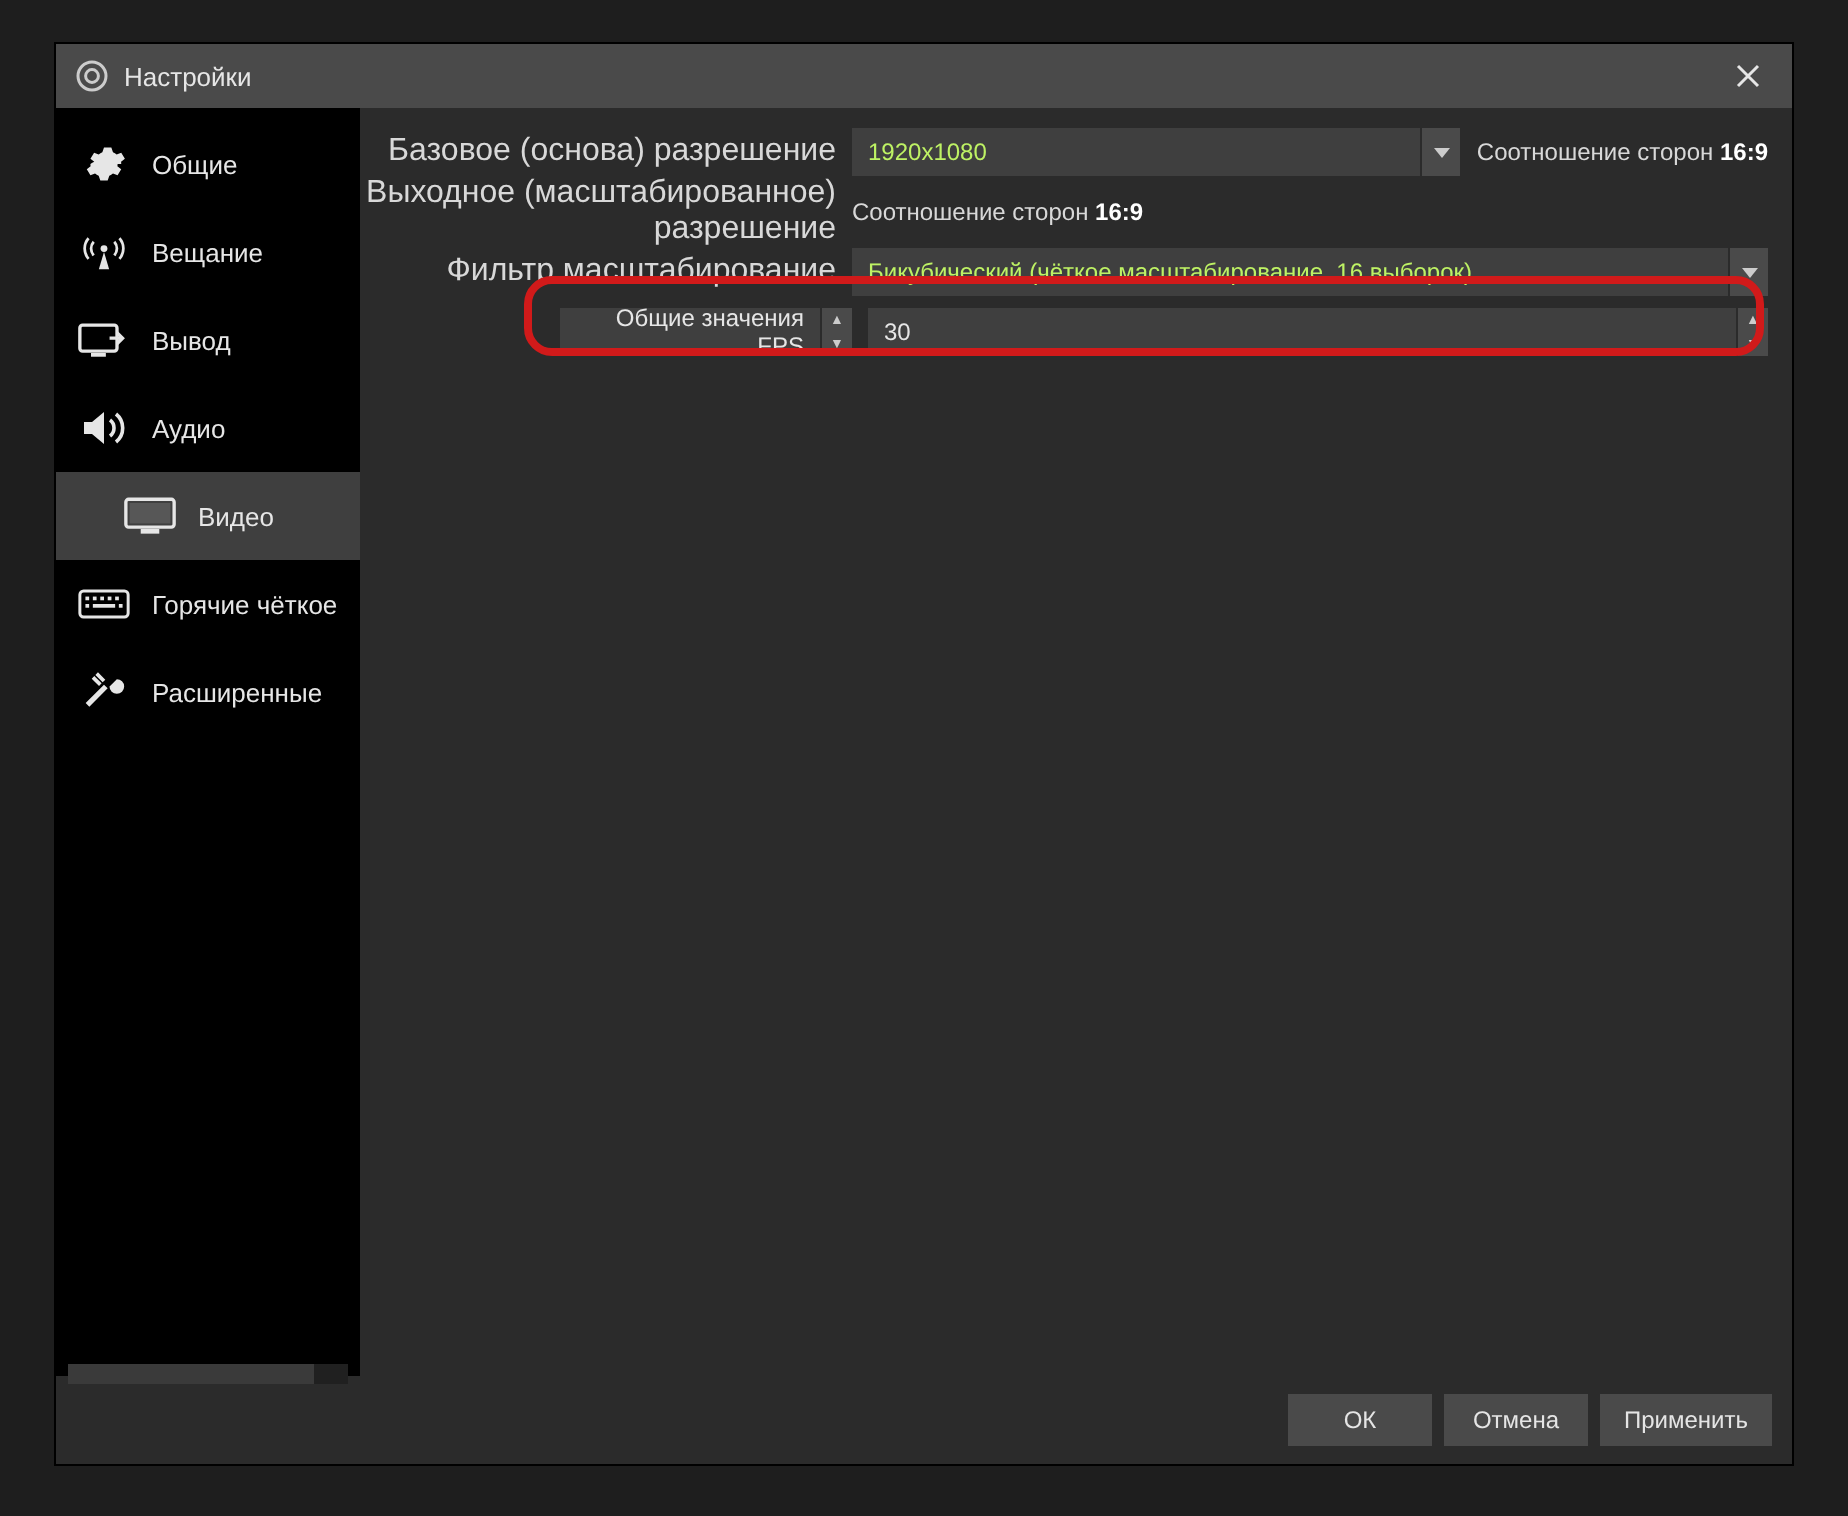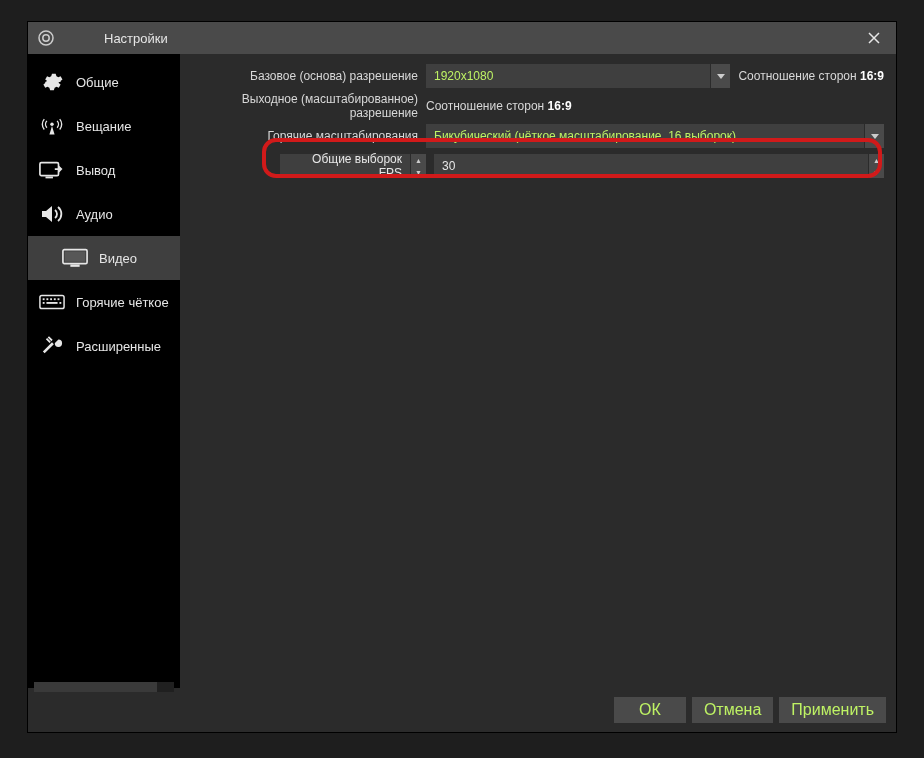--- a/index.html
+++ b/index.html
@@ -31,7 +31,6 @@
   align-items: center;
   padding: 0 10px;
   color: #e6e6e6;
-  gap: 42px;
 }
 .titlebar .app-icon {
   width: 16px; height: 16px;

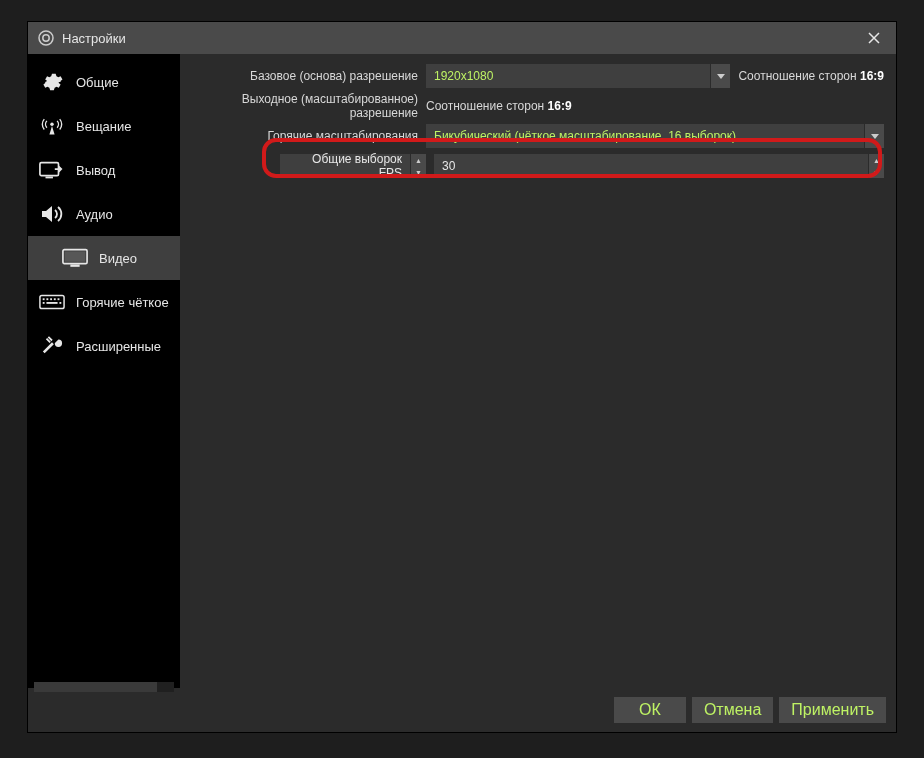--- a/index.html
+++ b/index.html
@@ -90,7 +90,7 @@
   width: 238px;
   text-align: right;
   color: #d8d8d8;
-  font-size: 12px;
+  font-size: 16px;
 }
 .select {
   background: #3f3f3f;

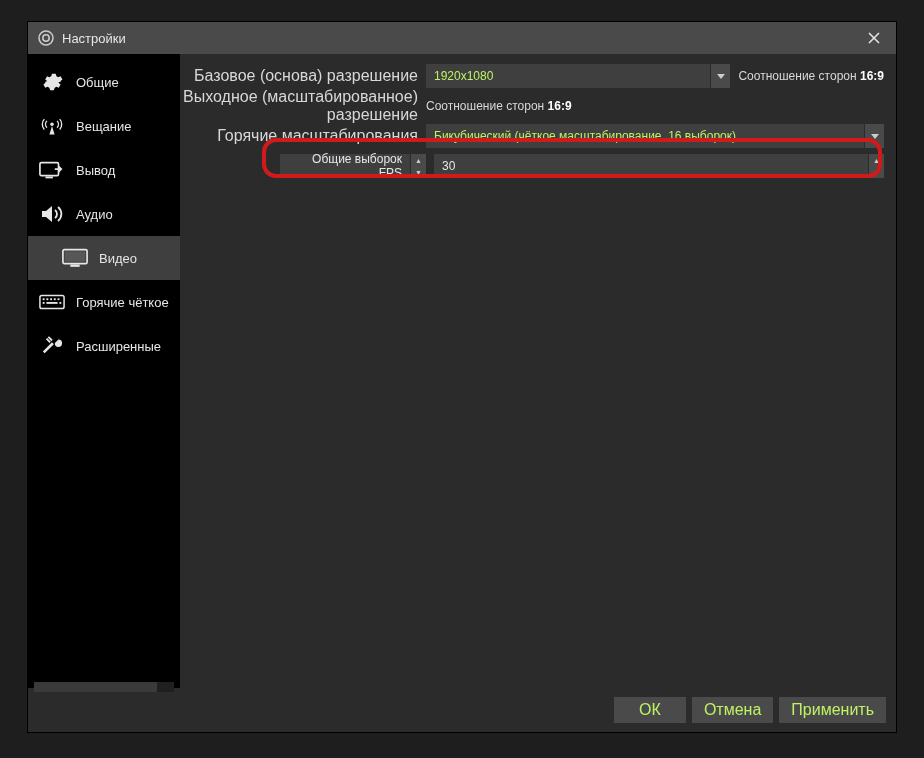--- a/index.html
+++ b/index.html
@@ -318,7 +318,7 @@
       </div>
 
       <div class="row">
-        <div class="row-label">Горячие масштабирования</div>
+        <div class="row-label">Фильтр масштабирование</div>
         <div class="select" style="flex:1;padding-right:24px">
           <span style="overflow:hidden;white-space:nowrap">Бикубический (чёткое масштабирование, 16 выборок)</span>
           <span class="drop" style="background:#4a4a4a">

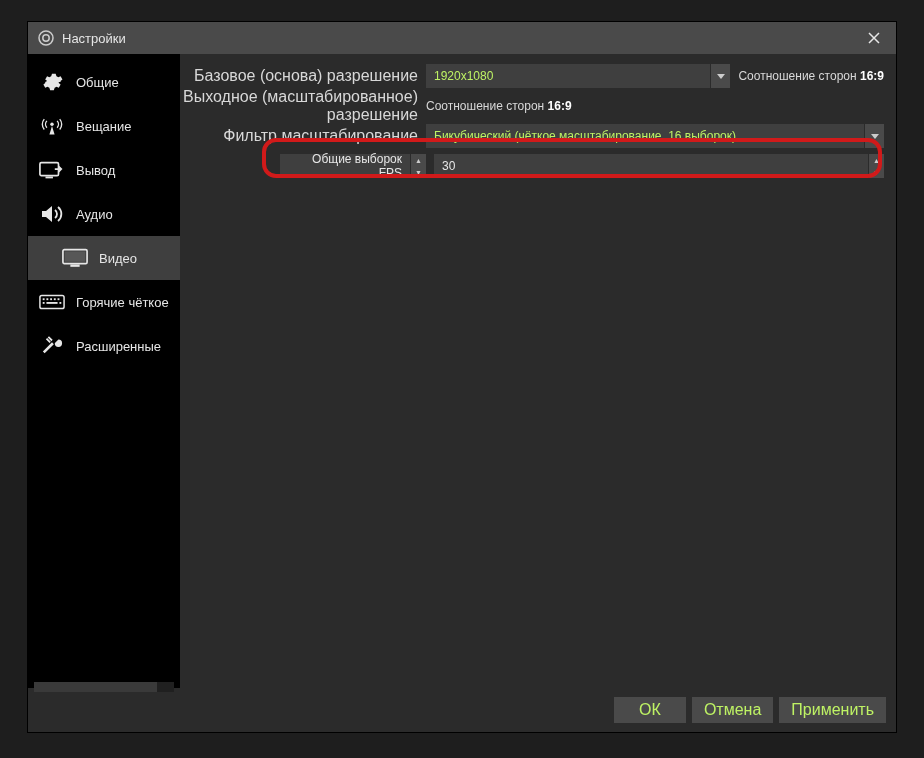--- a/index.html
+++ b/index.html
@@ -332,7 +332,7 @@
       <div class="row" style="margin-top:4px">
         <div style="width:92px"></div>
         <div class="spin" style="width:146px;text-align:right;justify-content:flex-end;padding-right:24px">
-          <span>Общие выборок FPS</span>
+          <span>Общие значения FPS</span>
           <span class="arrows">
               <div>▲</div>
               <div>▼</div>

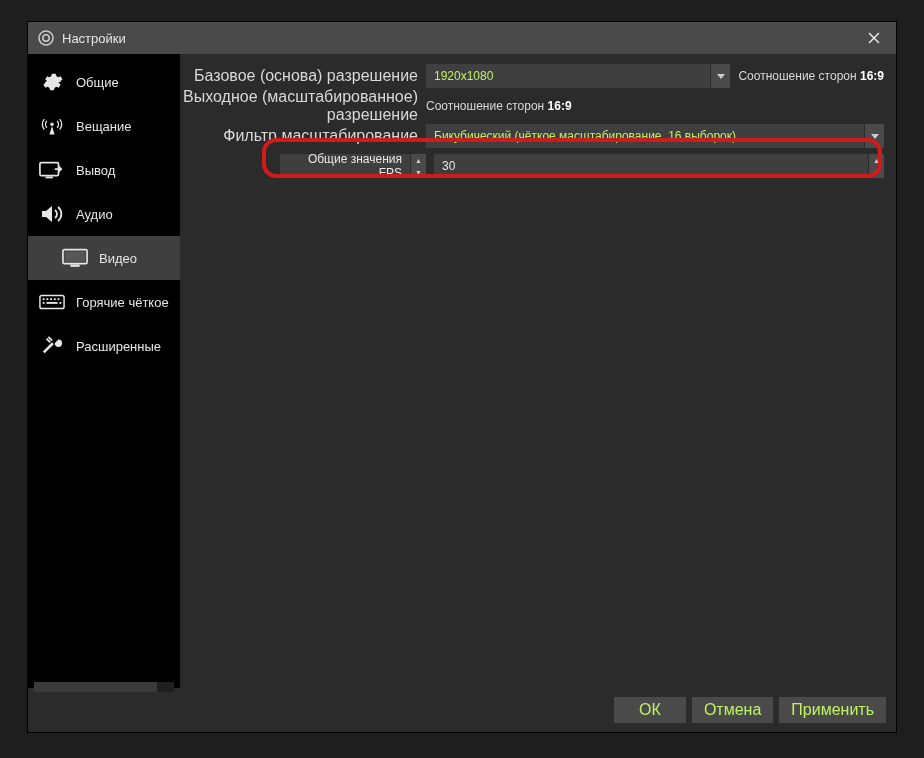--- a/index.html
+++ b/index.html
@@ -158,9 +158,9 @@
   min-width: 72px;
   height: 26px;
   background: #4a4a4a;
-  color: #bef264;
+  color: #e5e5e5;
   display: flex; align-items: center; justify-content: center;
-  font-size: 16px;
+  font-size: 12px;
   cursor: pointer;
   padding: 0 12px;
 }

